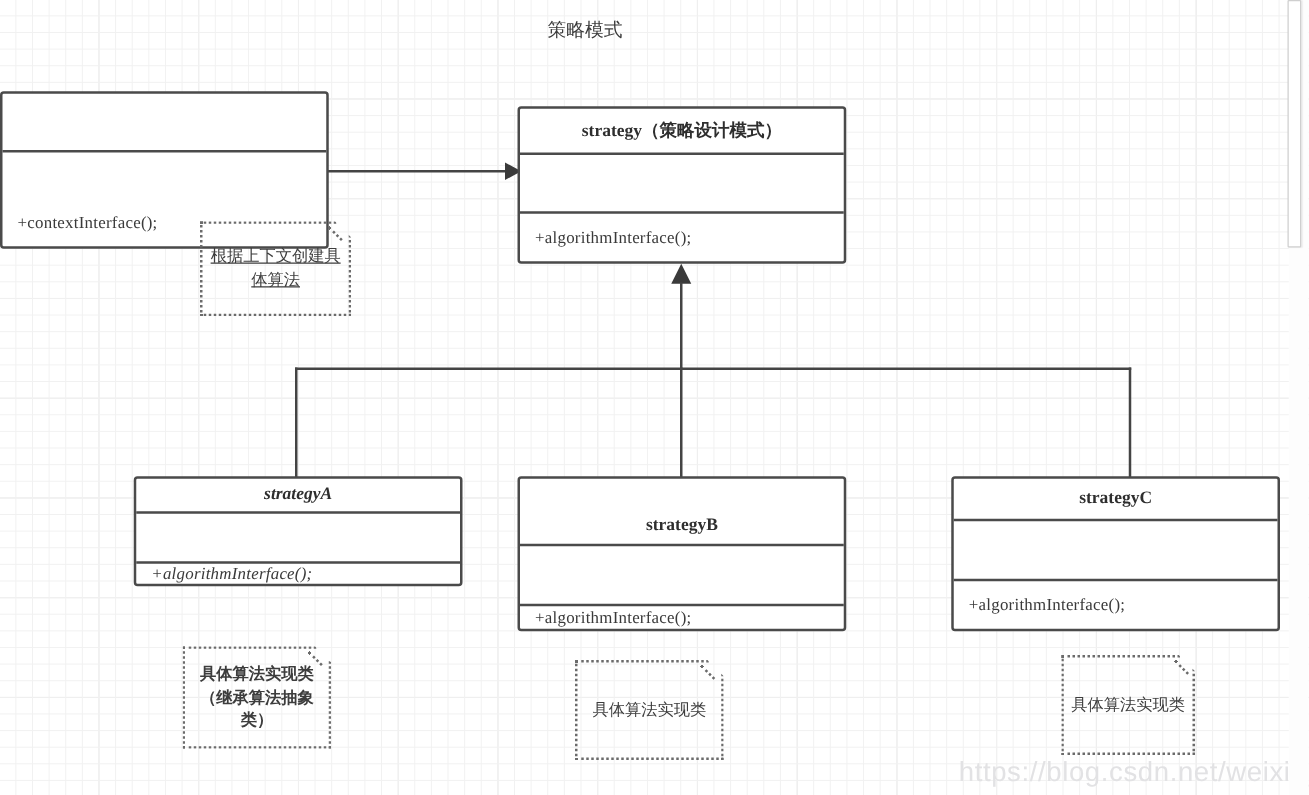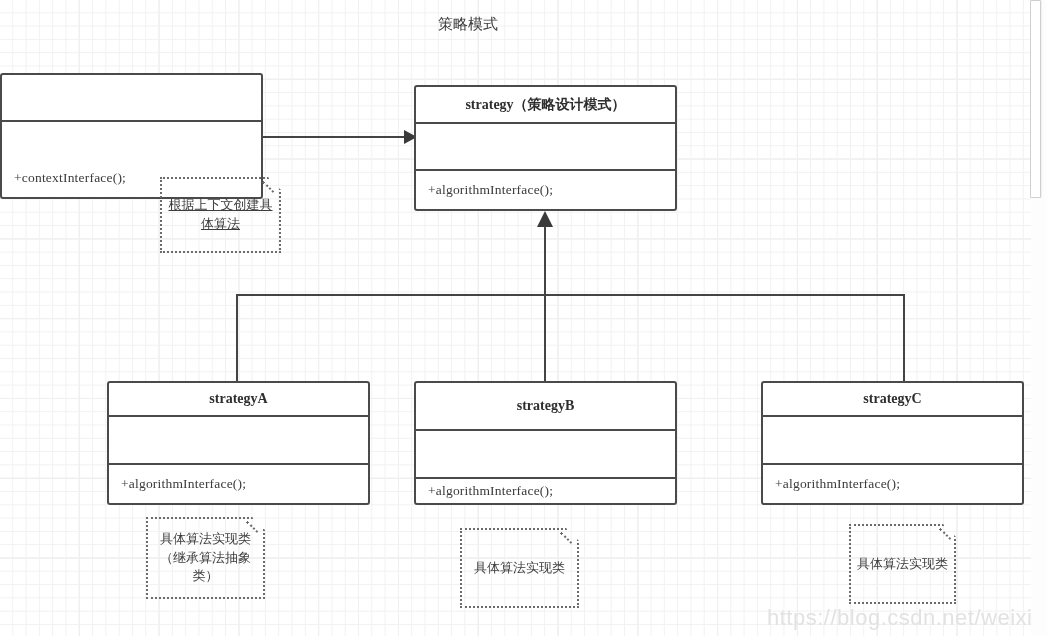--- a/index.html
+++ b/index.html
@@ -180,7 +180,7 @@
     <div class="uml-ops" style="flex:1;">+algorithmInterface();</div>
   </div>
 
-  <div class="uml-class" style="left:107px; top:381px; width:263px; height:124px;">
+  <div class="uml-class" style="left:107px; top:381px; width:263px; height:88px;font-style:italic;">
     <div class="uml-name" style="height:34px;">strategyA</div>
     <div class="uml-attrs" style="height:48px;"></div>
     <div class="uml-ops" style="flex:1;">+algorithmInterface();</div>

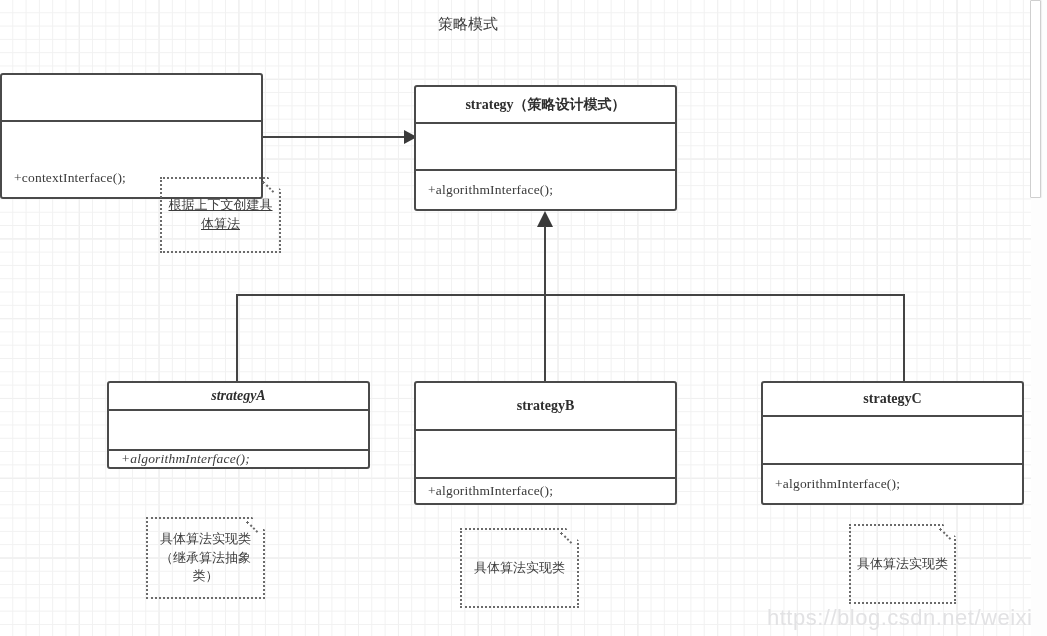--- a/index.html
+++ b/index.html
@@ -187,7 +187,7 @@
   </div>
 
   <div class="uml-class" style="left:414px; top:381px; width:263px; height:124px;">
-    <div class="uml-name" style="height:48px;">strategyB</div>
+    <div class="uml-name" style="height:30px;margin-top:24px;">strategyB</div>
     <div class="uml-attrs" style="height:48px;"></div>
     <div class="uml-ops" style="flex:1;">+algorithmInterface();</div>
   </div>

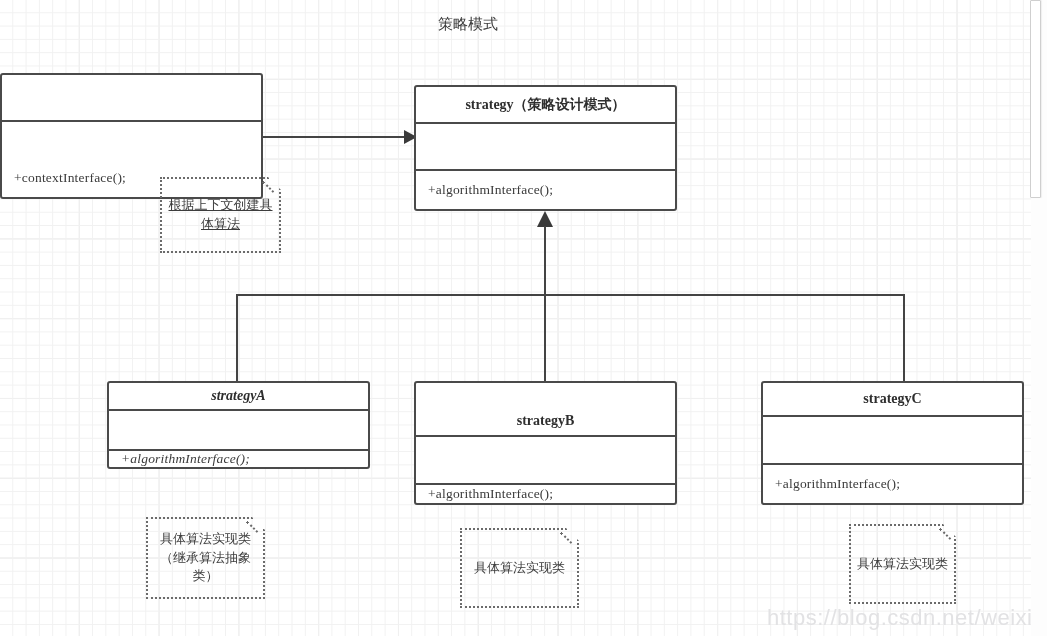--- a/index.html
+++ b/index.html
@@ -201,7 +201,7 @@
   <div class="uml-note" style="left:160px; top:177px; width:121px; height:76px;text-decoration:underline;">根据上下文创建具体算法</div>
   <div class="note-fold" style="left:266px; top:173px;"></div>
 
-  <div class="uml-note" style="left:146px; top:517px; width:119px; height:82px;">具体算法实现类（继承算法抽象类）</div>
+  <div class="uml-note" style="left:146px; top:517px; width:119px; height:82px;font-weight:bold;">具体算法实现类（继承算法抽象类）</div>
   <div class="note-fold" style="left:250px; top:513px;"></div>
 
   <div class="uml-note" style="left:460px; top:528px; width:119px; height:80px;">具体算法实现类</div>

